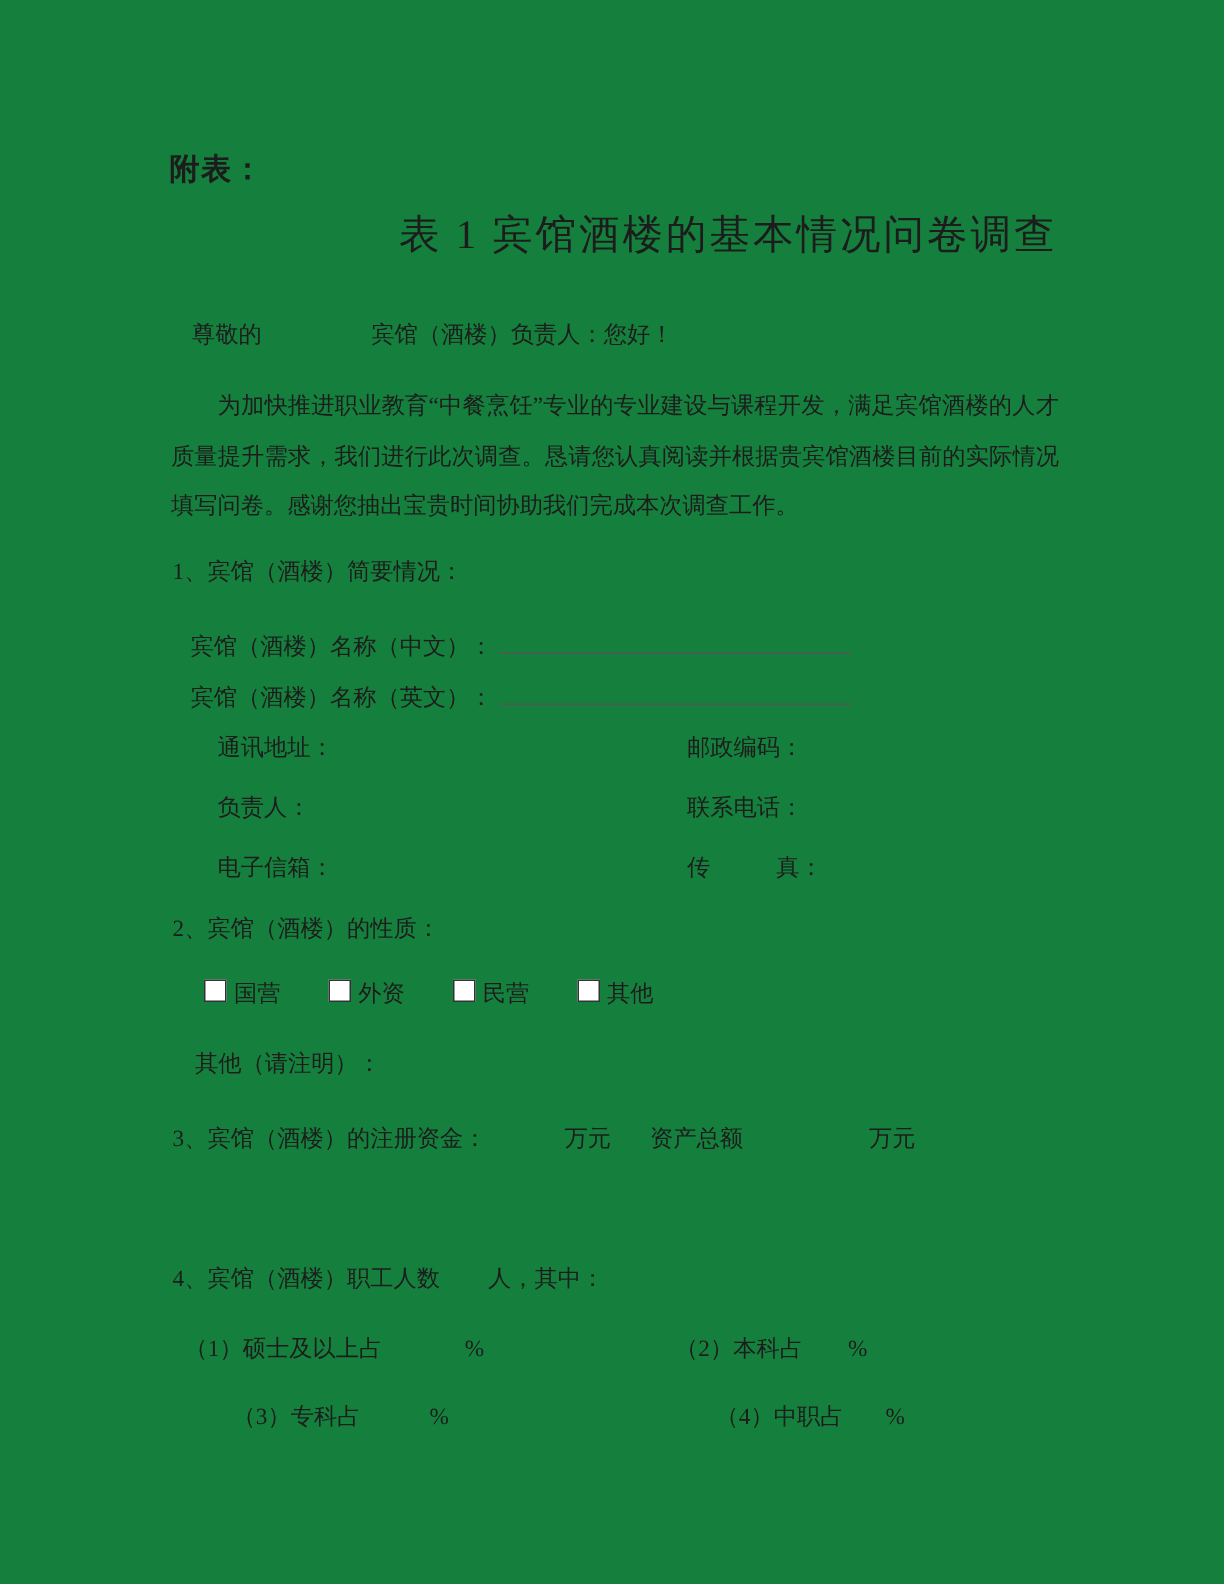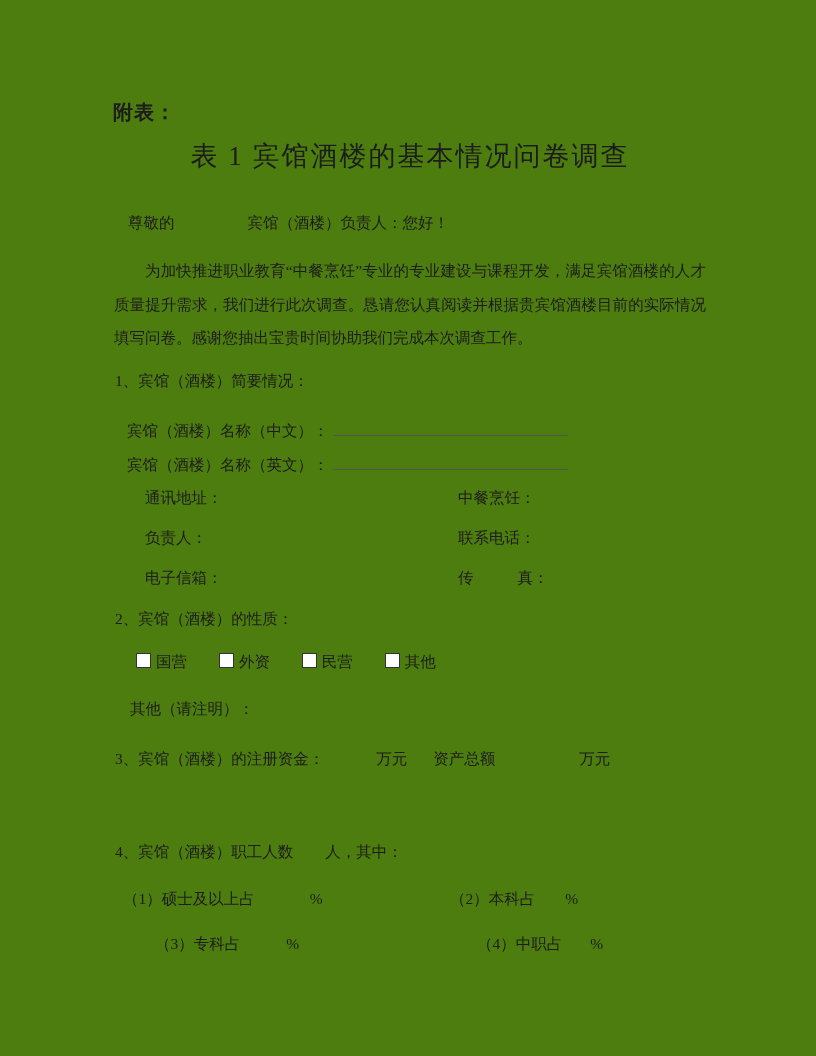--- a/index.html
+++ b/index.html
@@ -6,7 +6,7 @@
   .page{
     position:relative;
     width:816px;height:1056px;
-    background:#4d7c0f;
+    background:#15803d;
     overflow:hidden;
     font-family:"Liberation Serif","DejaVu Serif",serif;
     color:#1c1c1c;

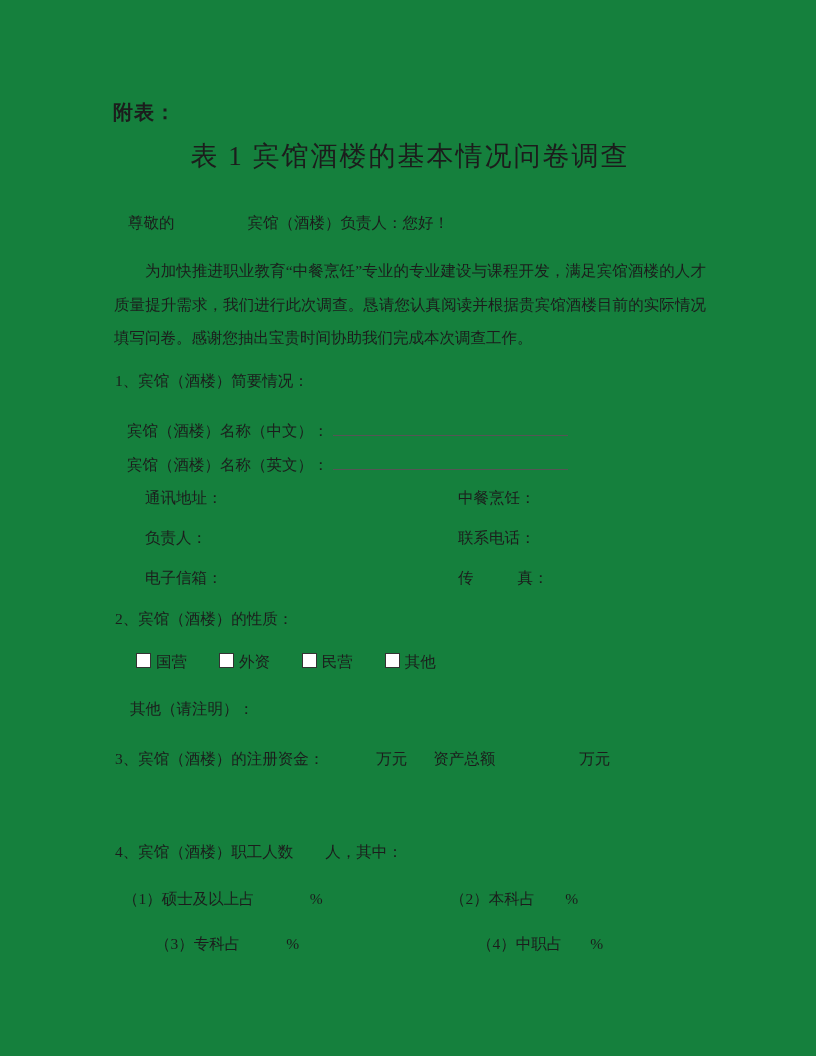--- a/index.html
+++ b/index.html
@@ -20,7 +20,7 @@
   }
   .doc-title{
     left:115px;top:138px;width:590px;
-    text-align:center;font-size:27px;letter-spacing:2px;
+    text-align:right;font-size:27px;letter-spacing:2px;
     white-space:nowrap;
   }
   .greeting{left:128px;top:213px;}

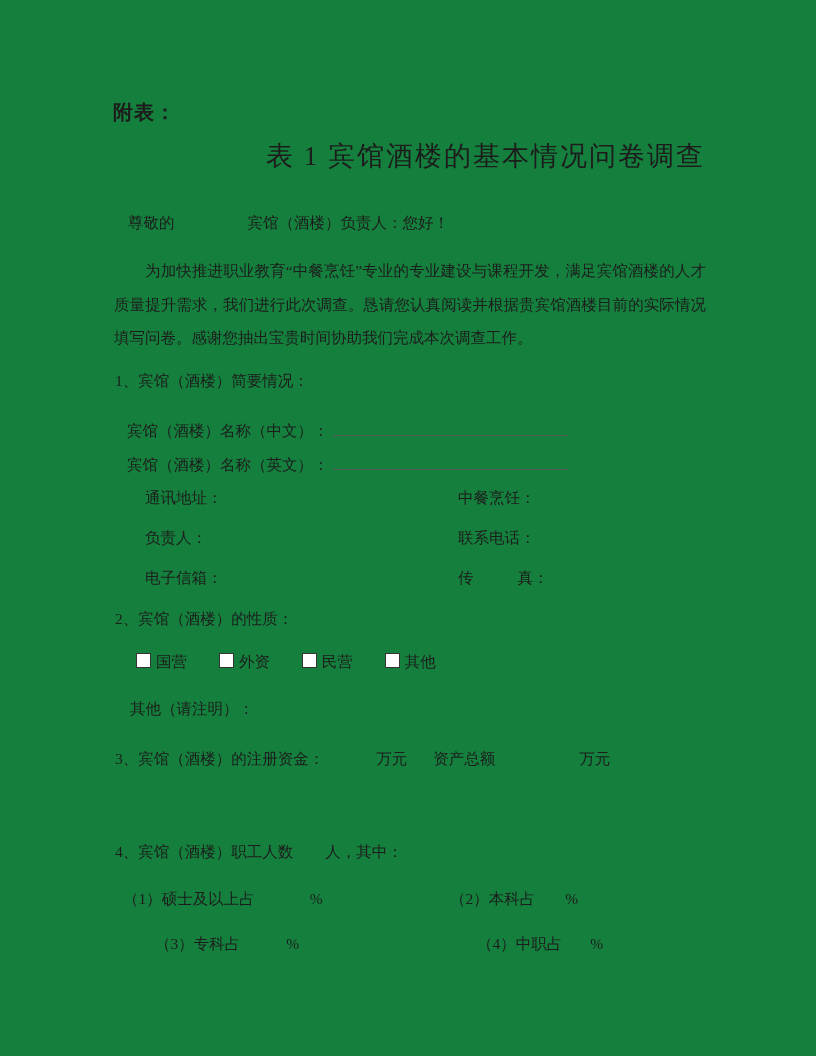--- a/index.html
+++ b/index.html
@@ -95,7 +95,7 @@
 
   <div class="row twocol r-addr">
     <span class="col-l">通讯地址：</span>
-    <span class="col-r">中餐烹饪：</span>
+    <span class="col-r">邮政编码：</span>
   </div>
 
   <div class="row twocol r-person">

